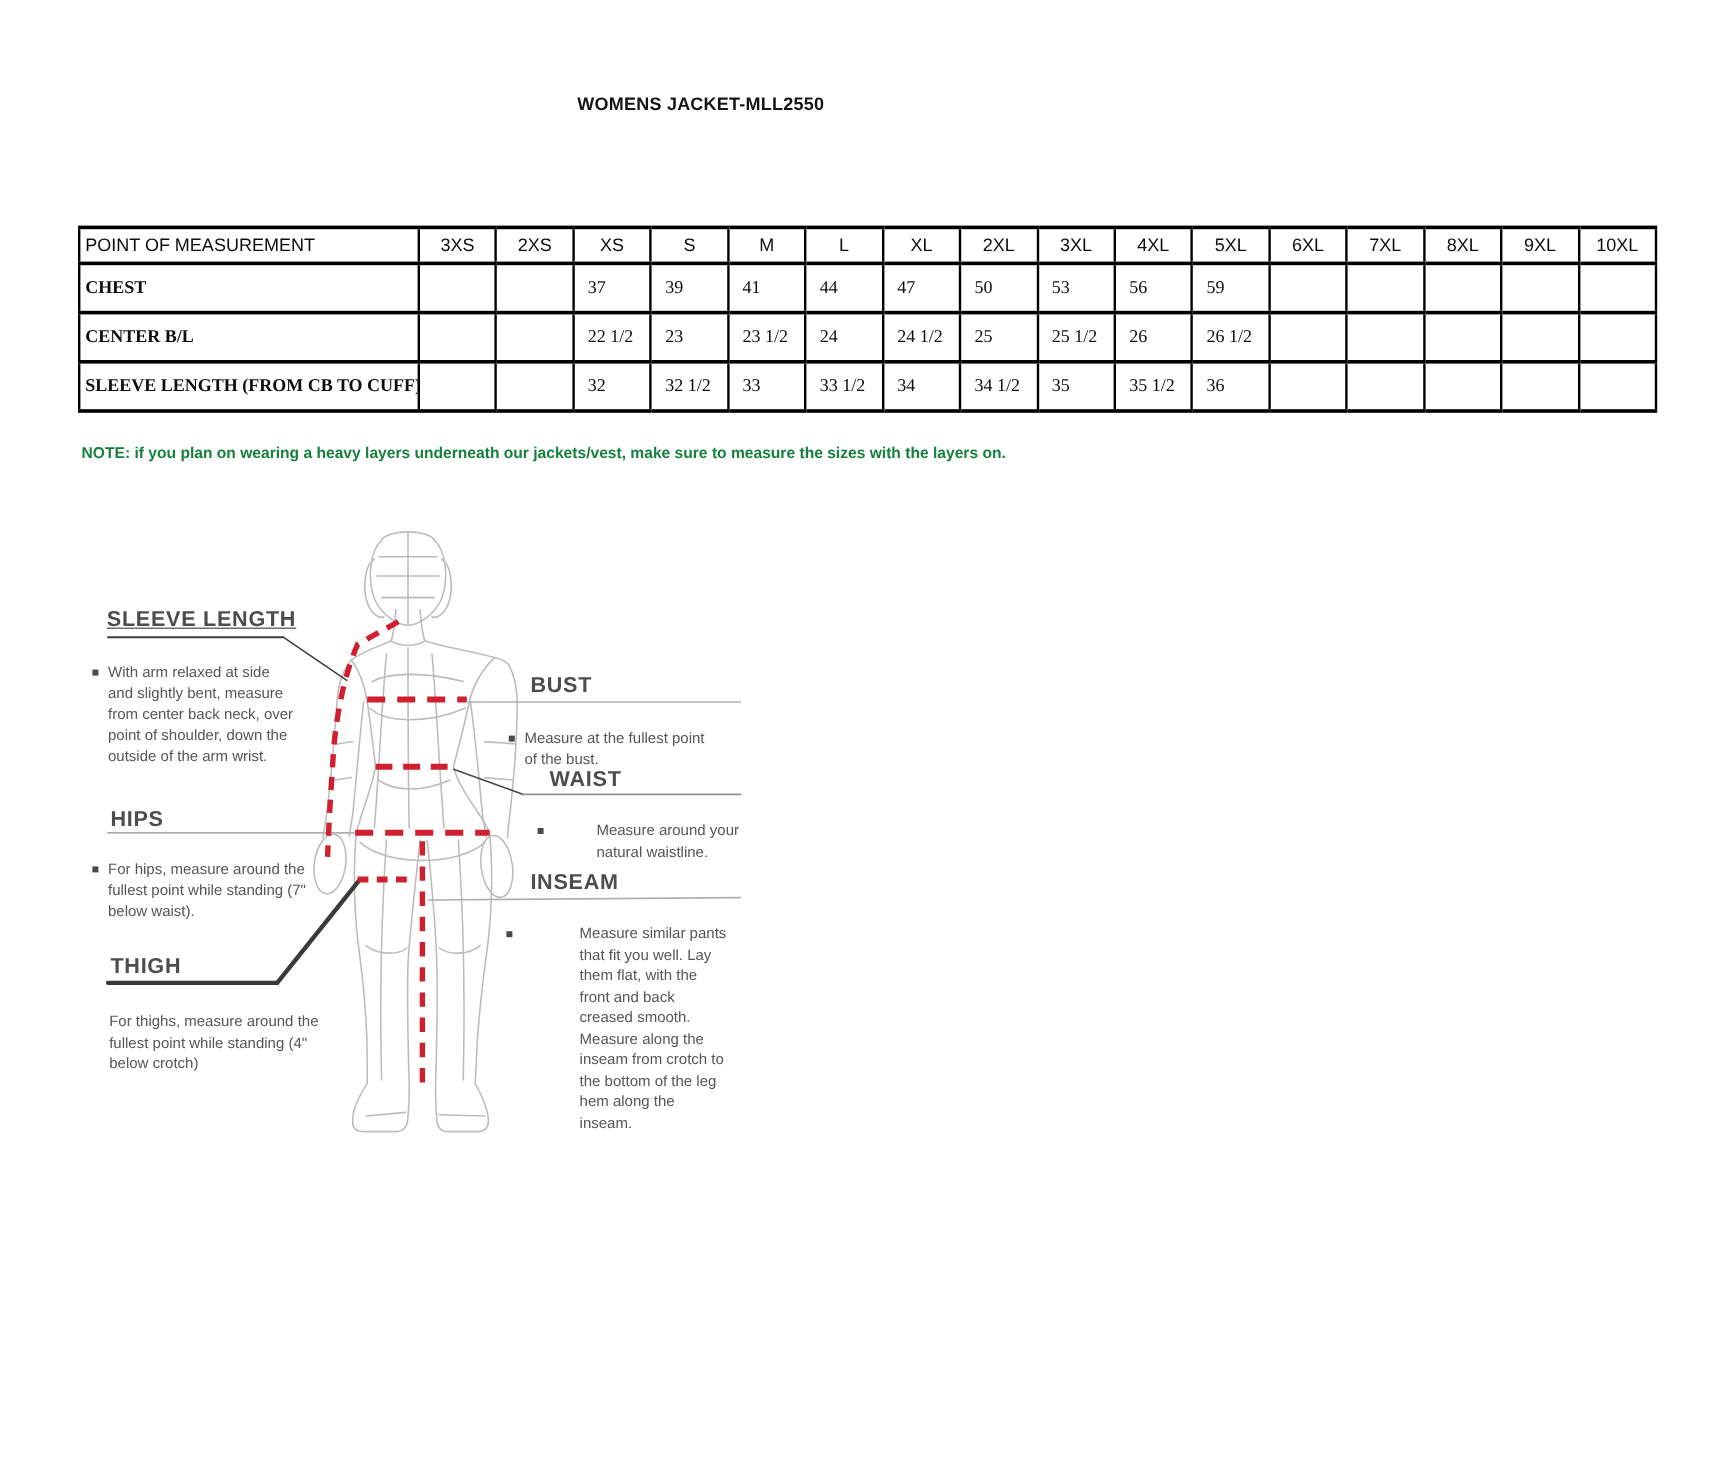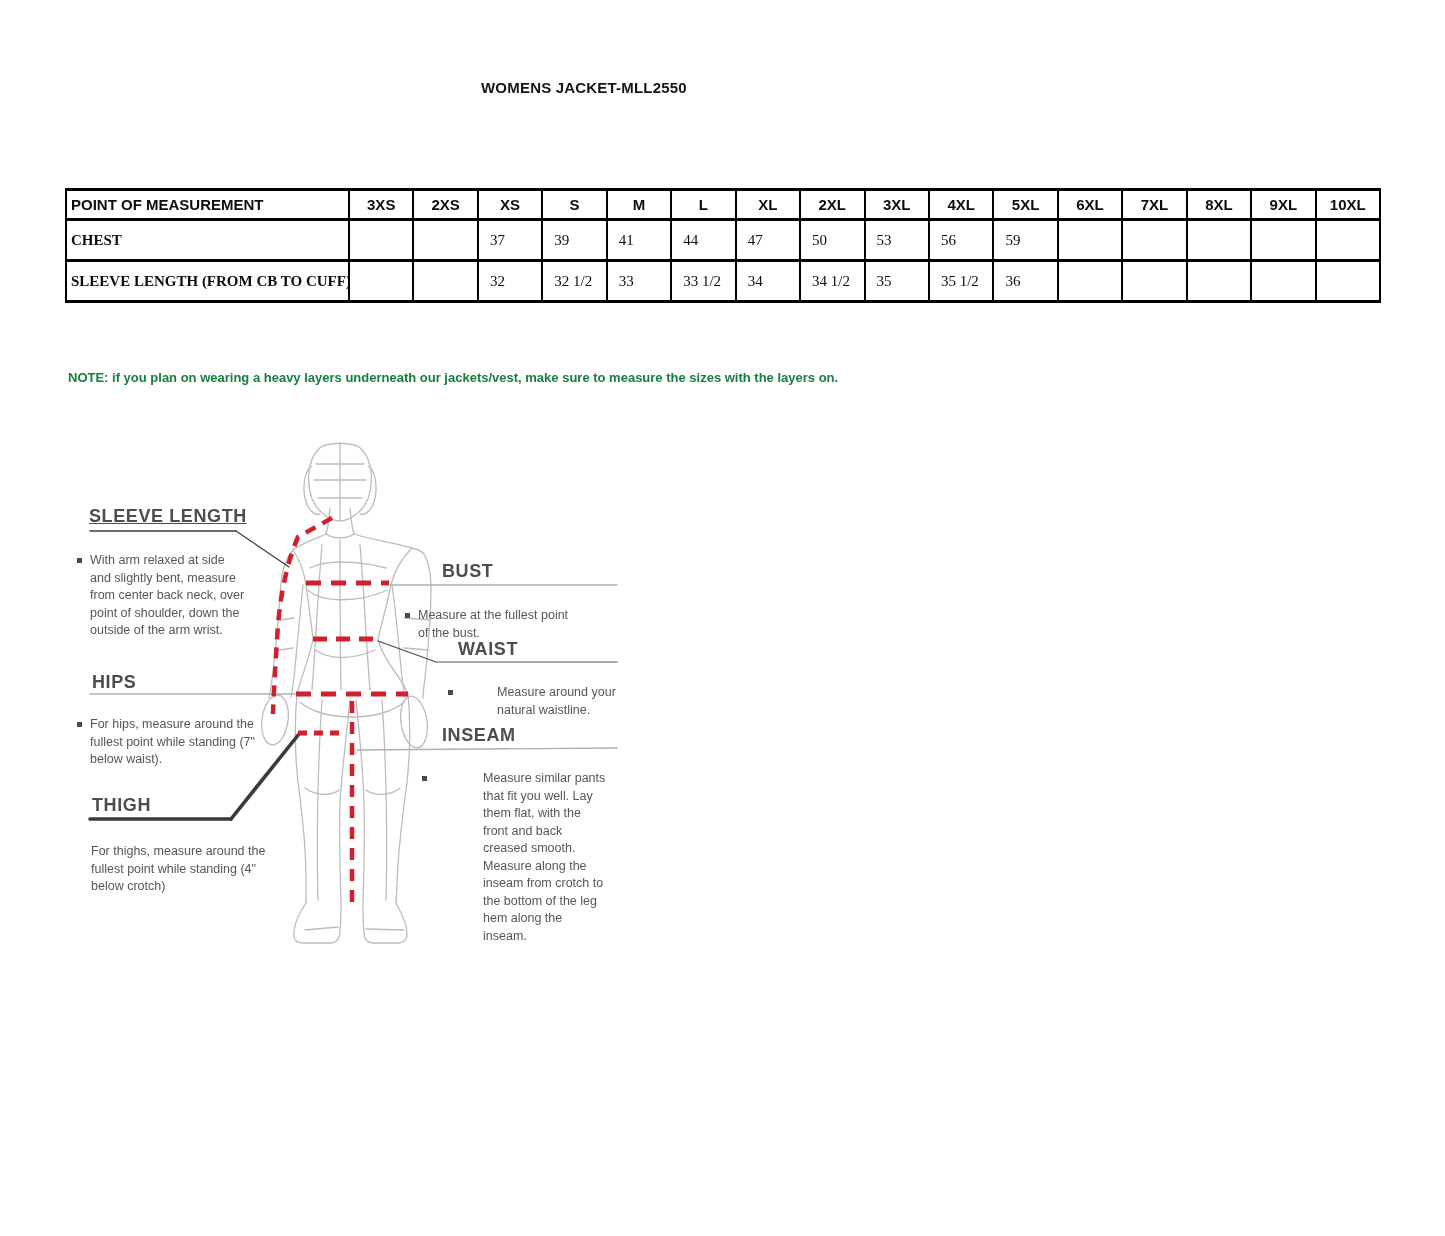--- a/index.html
+++ b/index.html
@@ -21,7 +21,7 @@
     border:2px solid #000; border-top-width:3px; border-bottom-width:3px;
     font-size:15px; white-space:nowrap; overflow:hidden; color:#0d0d0d;
   }
-  .size-chart thead th { height:30px; font-weight:bold; text-align:center; }
+  .size-chart thead th { height:30px; font-weight:normal; text-align:center; }
   .size-chart thead th:first-child { text-align:left; padding-left:4px; }
   .size-chart tbody td { height:41px; text-align:left; padding-left:11px; font-weight:500;font-family:Liberation Serif, serif; }
   .size-chart tbody td.rowlabel { font-weight:bold; padding-left:4px; }

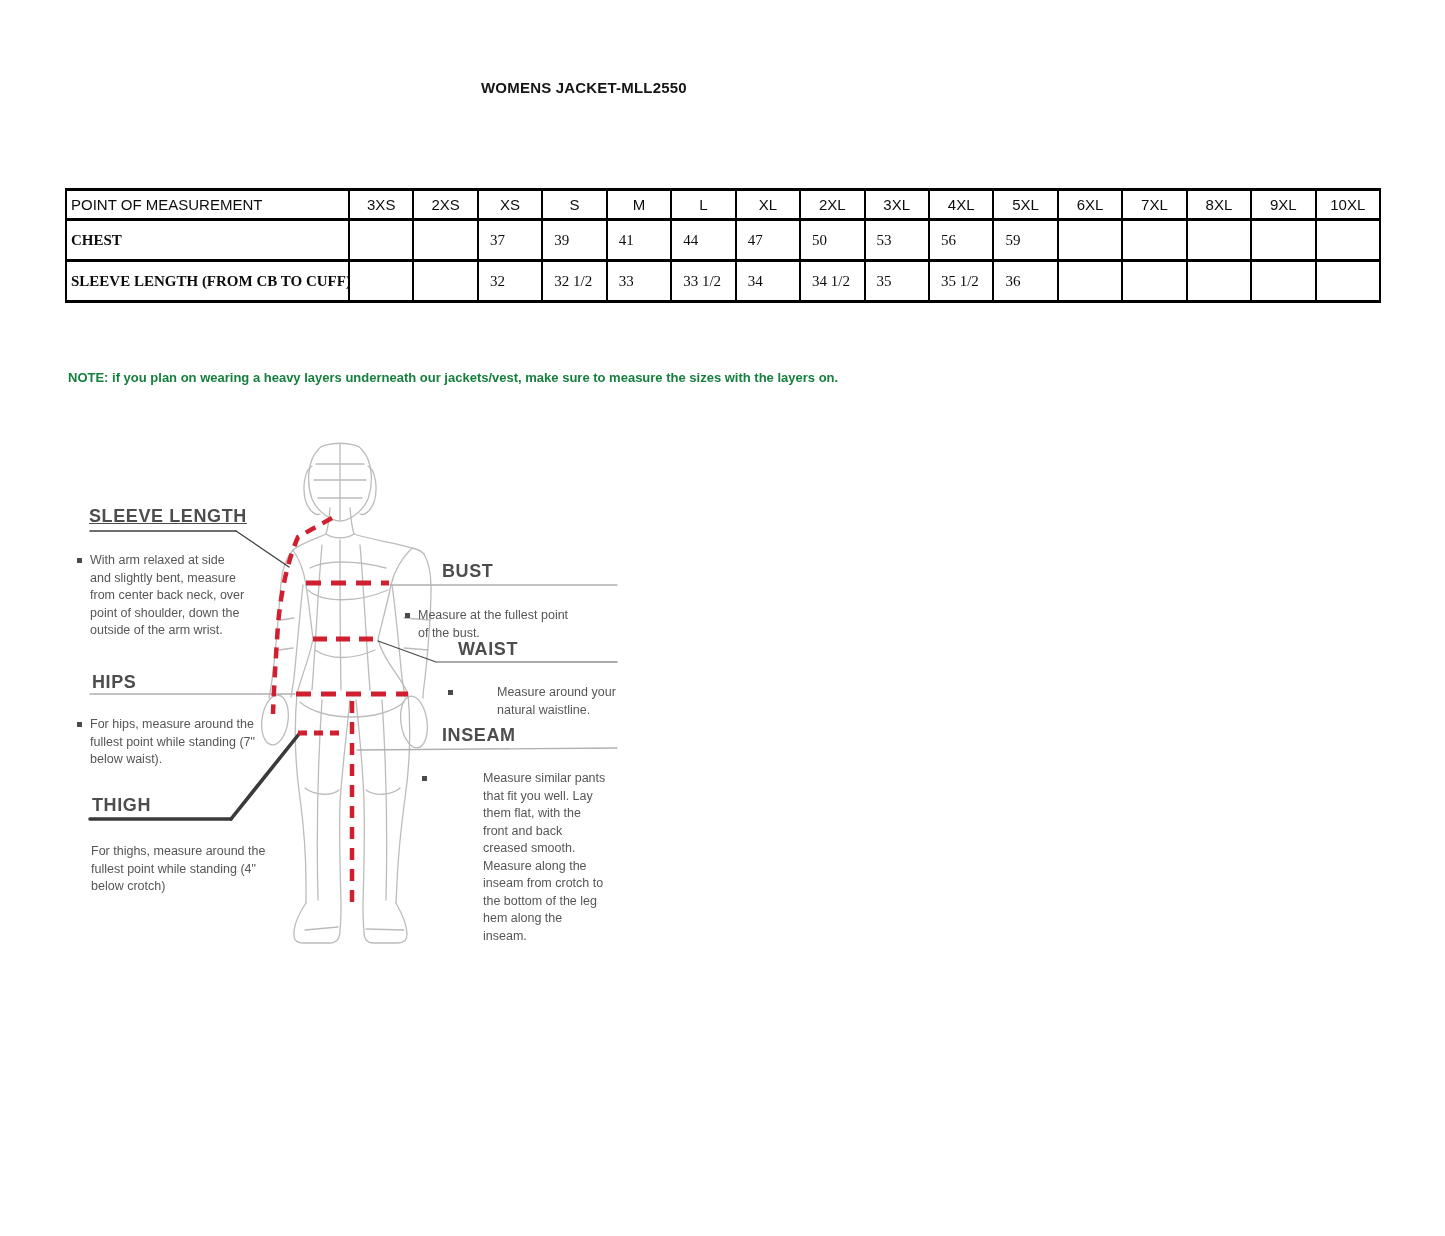--- a/index.html
+++ b/index.html
@@ -108,6 +108,25 @@
         <td></td>
       </tr>
       <tr>
+        <td class="rowlabel">CENTER B/L</td>
+        <td></td>
+        <td></td>
+        <td>22 1/2</td>
+        <td>23</td>
+        <td>23 1/2</td>
+        <td>24</td>
+        <td>24 1/2</td>
+        <td>25</td>
+        <td>25 1/2</td>
+        <td>26</td>
+        <td>26 1/2</td>
+        <td></td>
+        <td></td>
+        <td></td>
+        <td></td>
+        <td></td>
+      </tr>
+      <tr>
         <td class="rowlabel">SLEEVE LENGTH (FROM CB TO CUFF)</td>
         <td></td>
         <td></td>

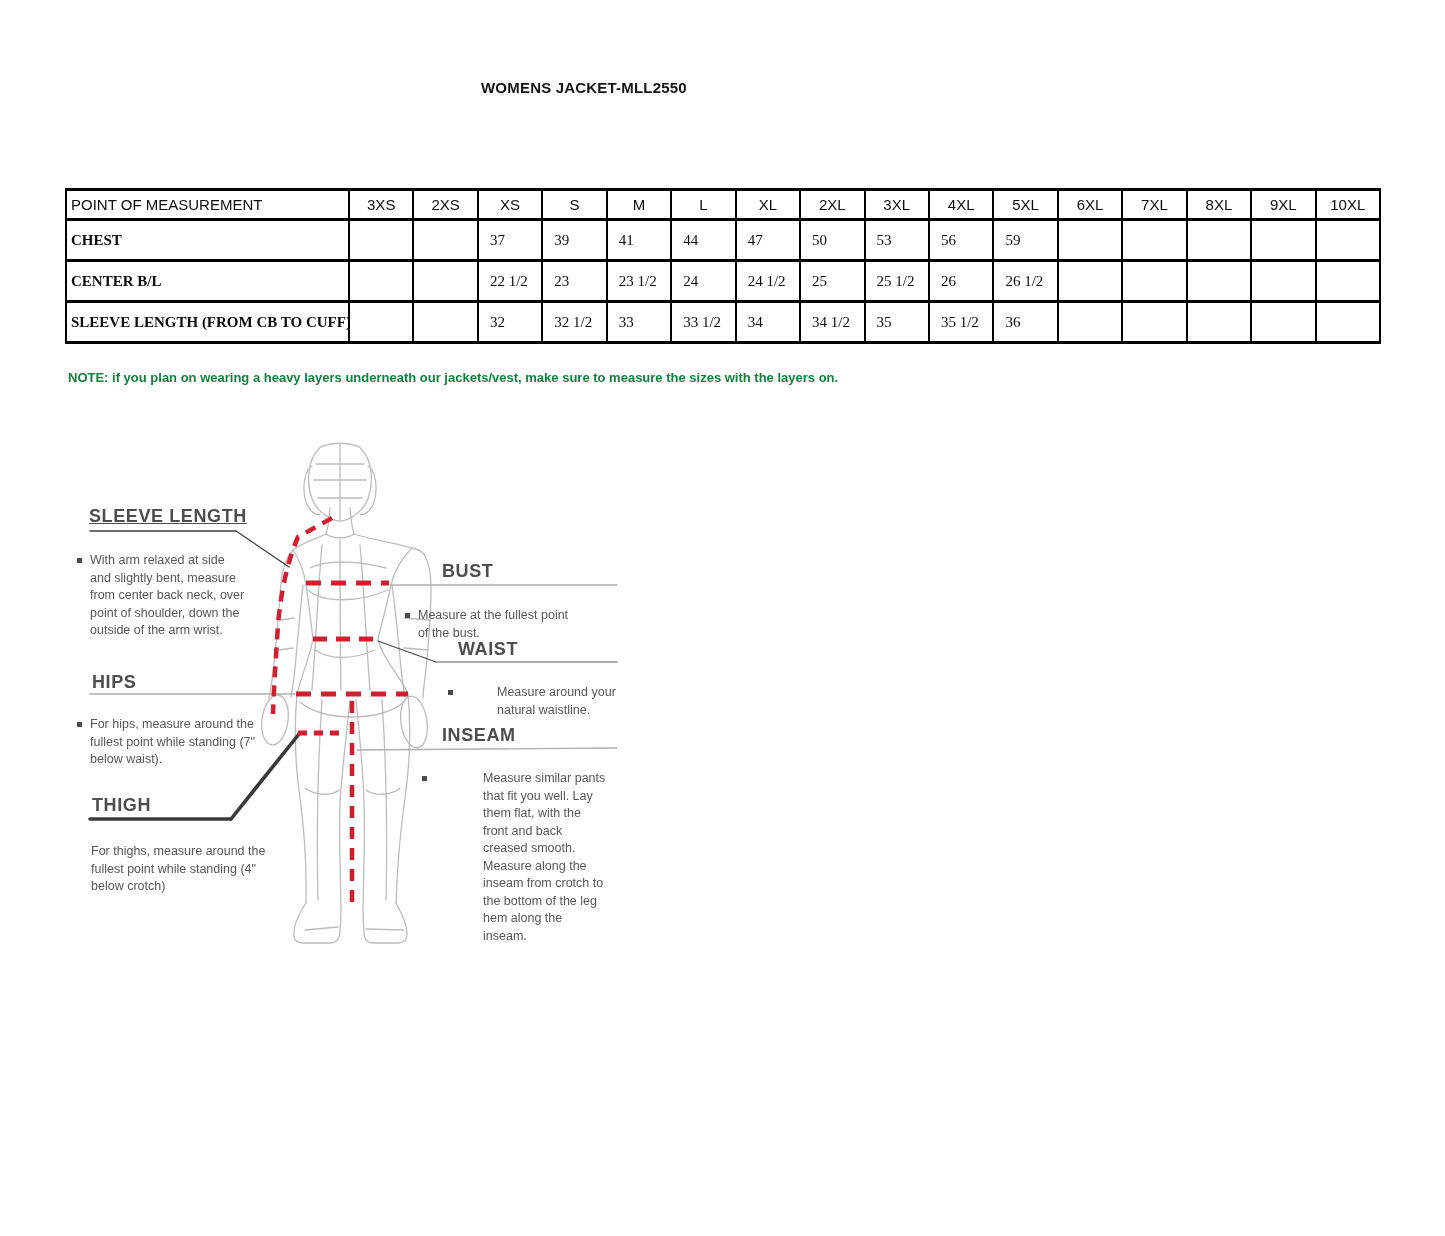--- a/index.html
+++ b/index.html
@@ -242,7 +242,7 @@
 </div>
 
 <div class="gh" style="left:442px; top:561px;">BUST</div>
-<div class="gd" style="left:405px; top:592px; width:172px;">
+<div class="gd" style="left:424px; top:592px; width:172px;">
   <span class="bullet"></span>
   <p>Measure at the fullest point of the bust.</p>
 </div>

